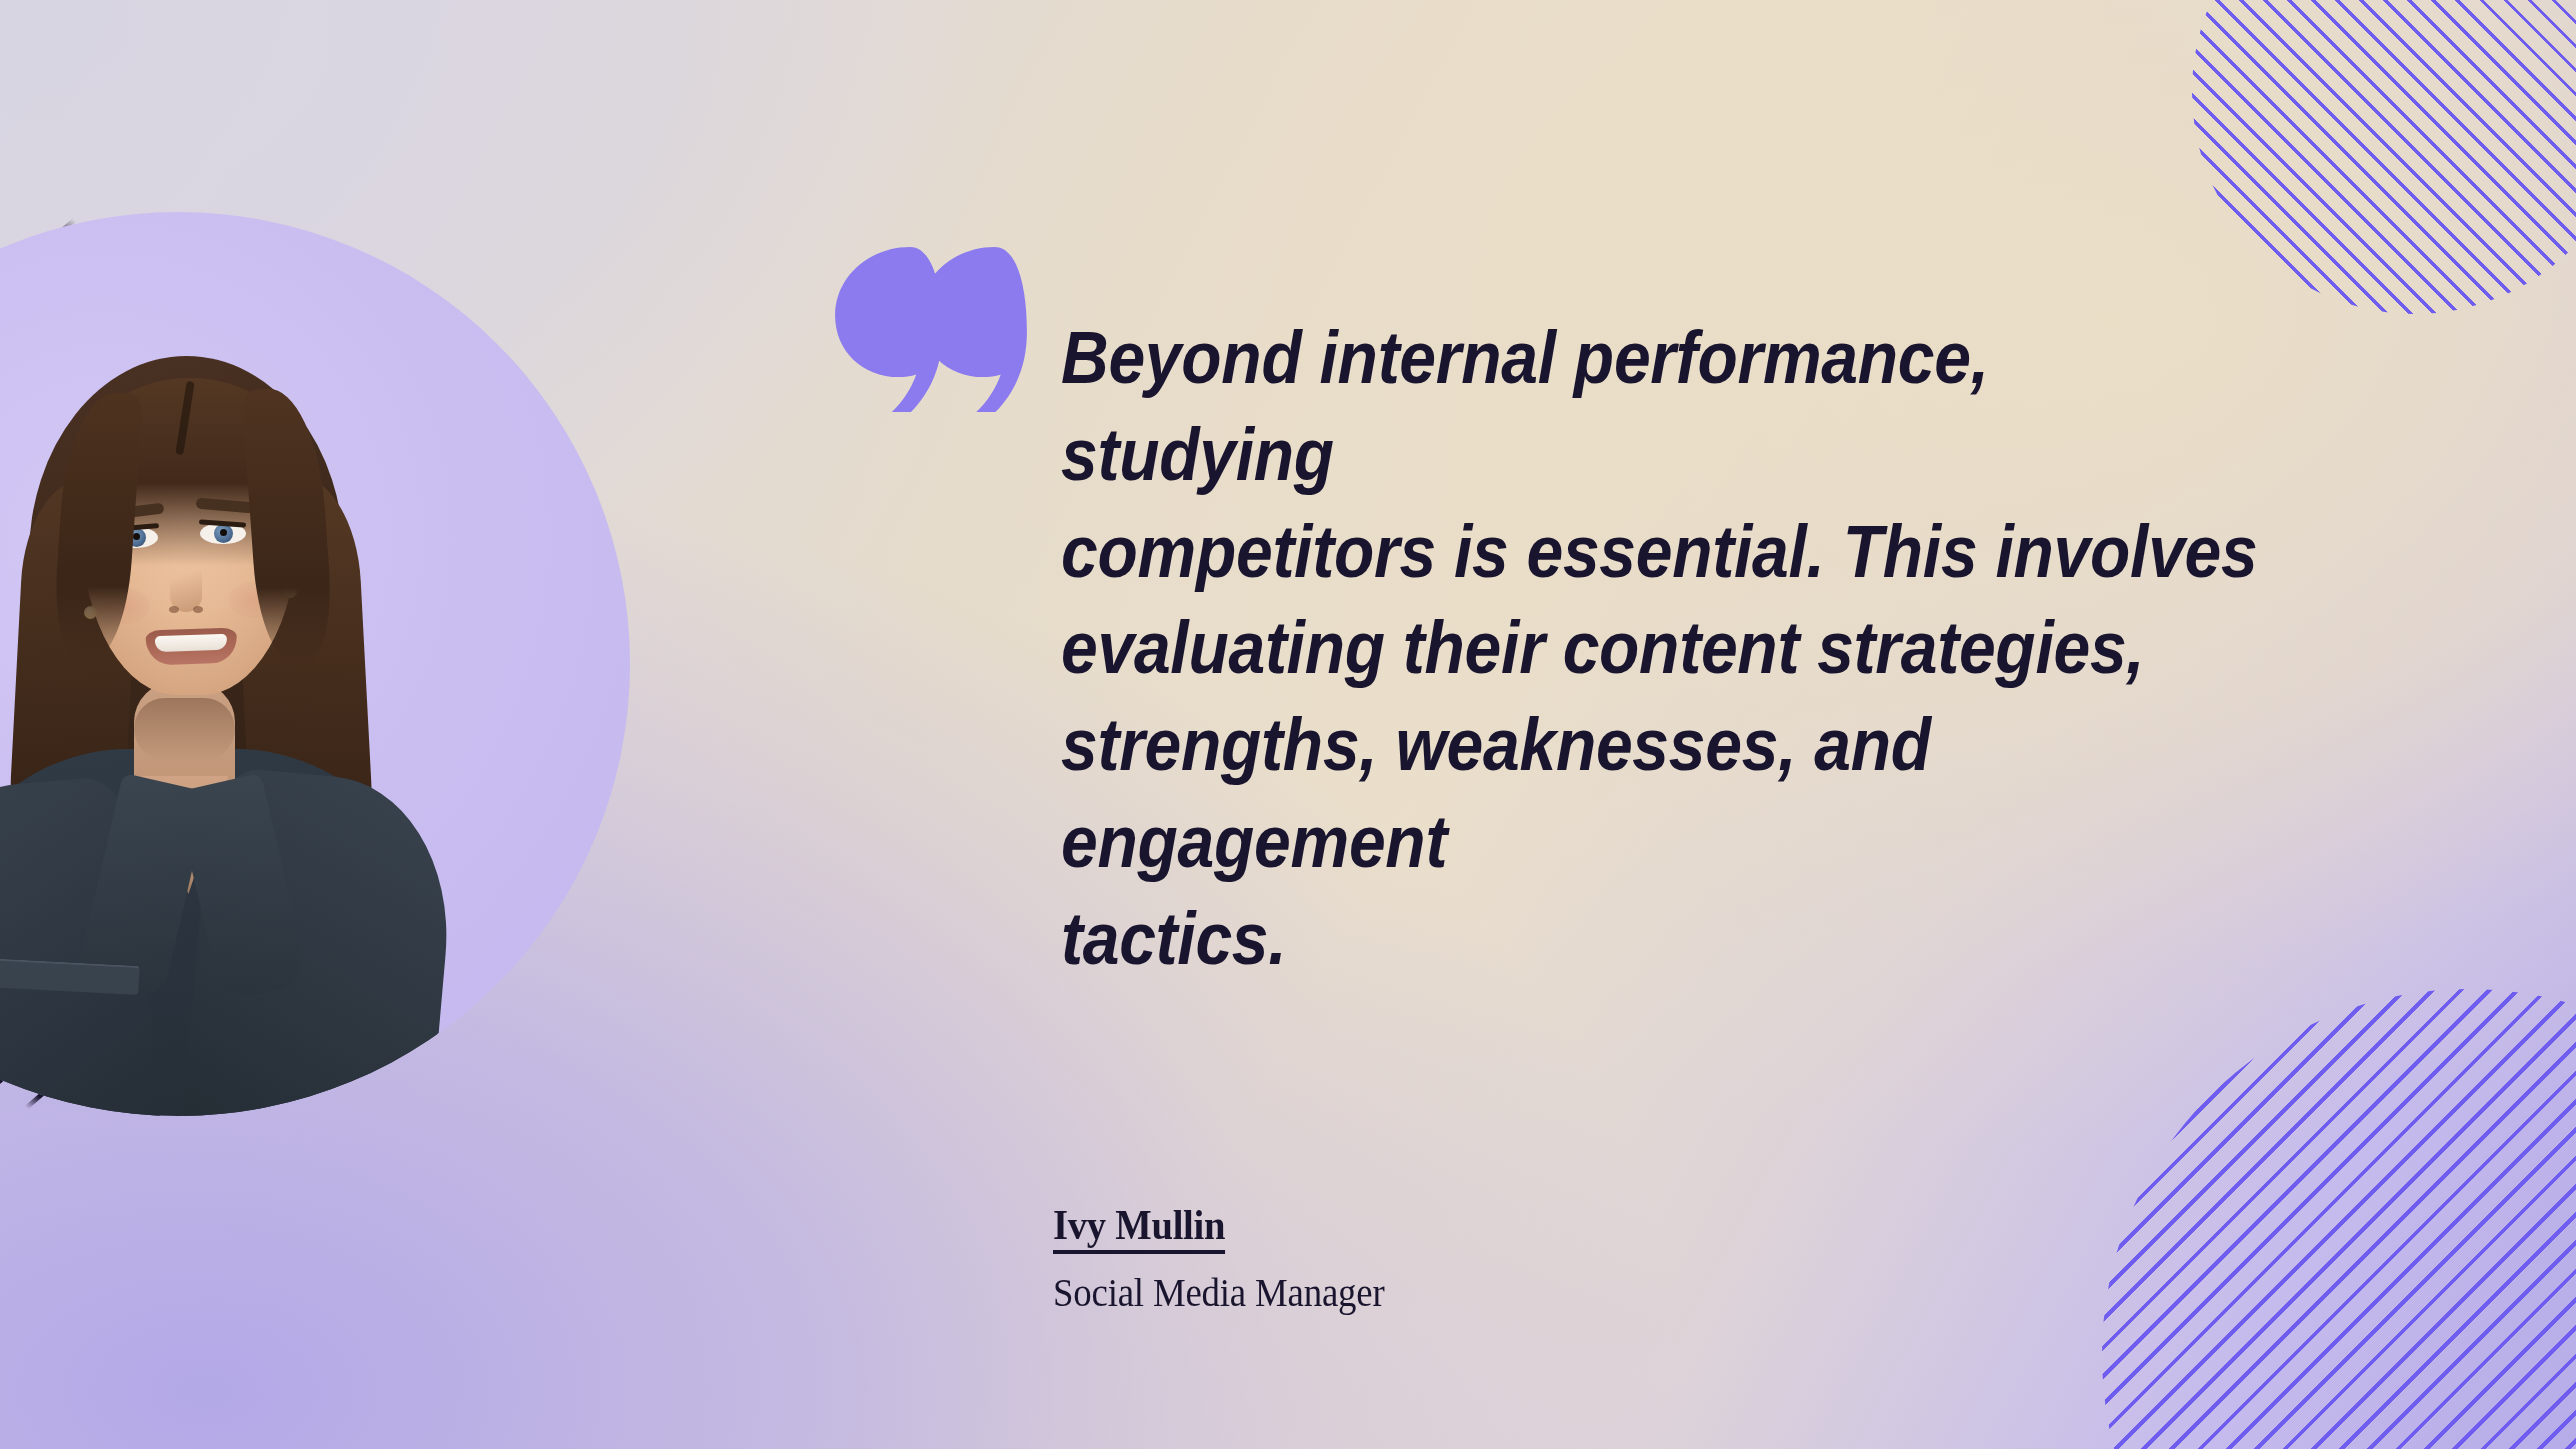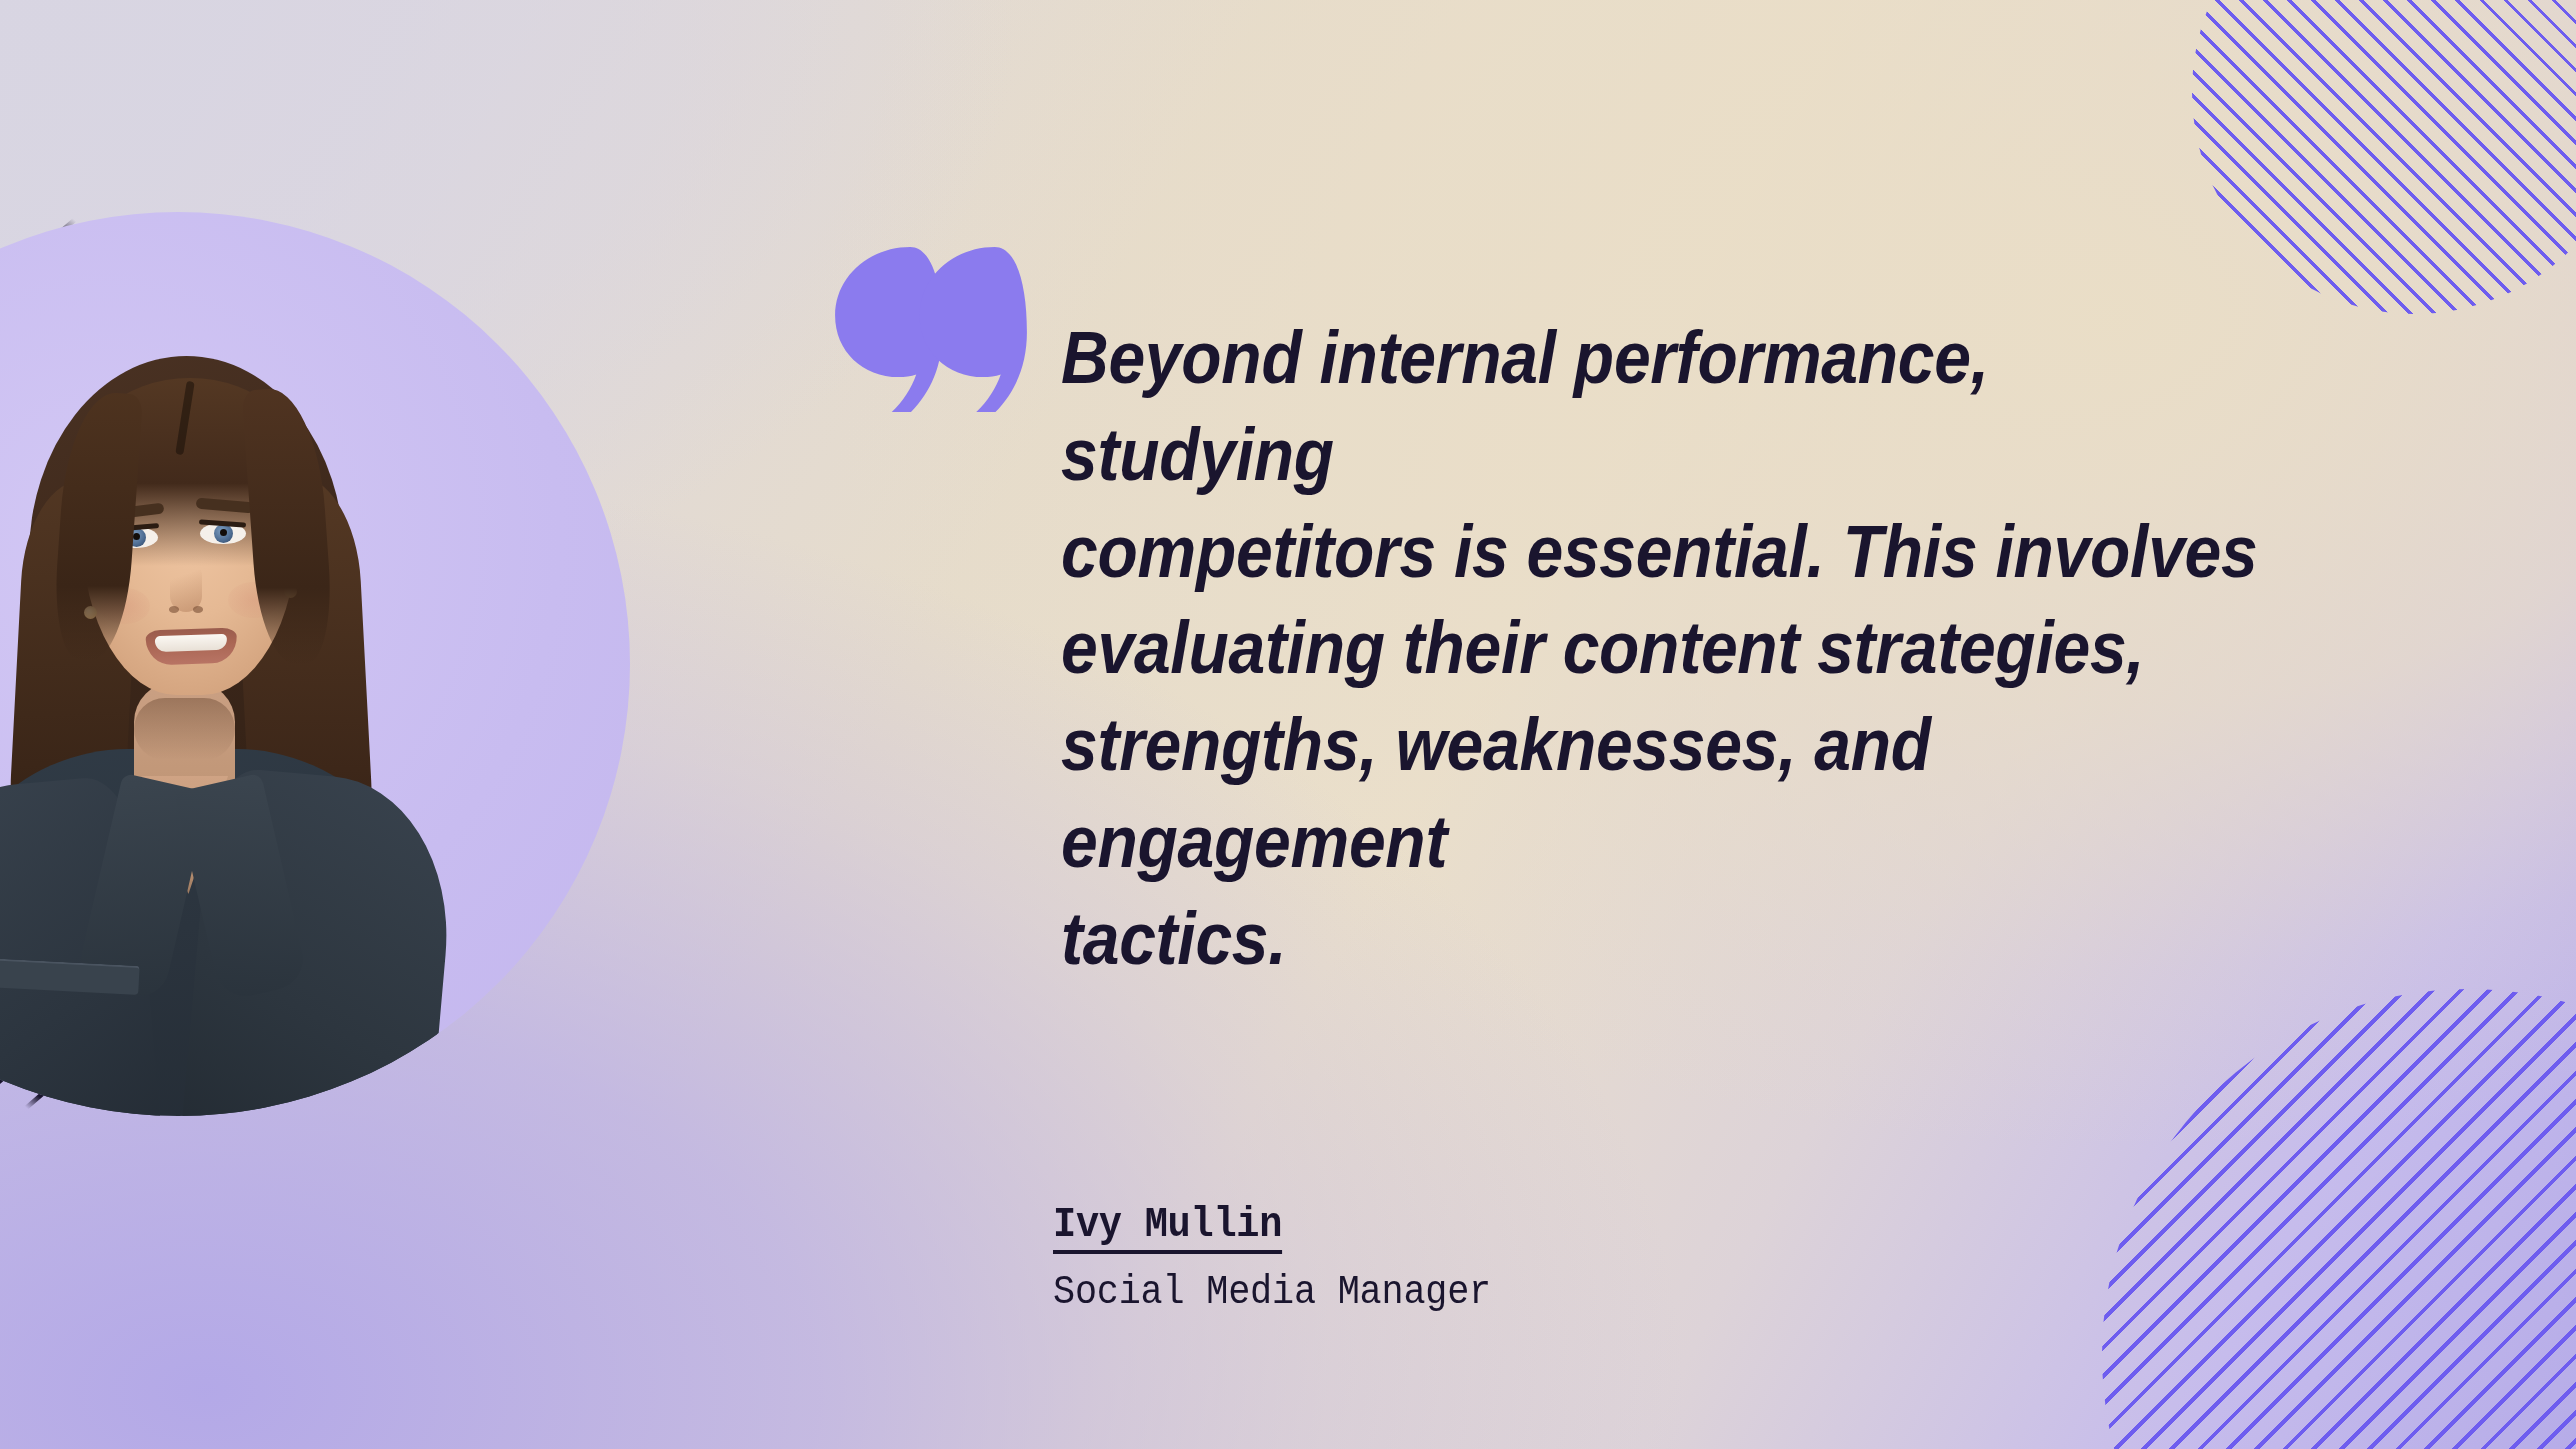--- a/index.html
+++ b/index.html
@@ -334,7 +334,7 @@
     position: absolute;
     left: 1053px;
     top: 1204px;
-    font-family: Liberation Mono, monospace;
+    font-family: Liberation Serif, serif;
     color: #1a152e;
   }
   #author-name {

